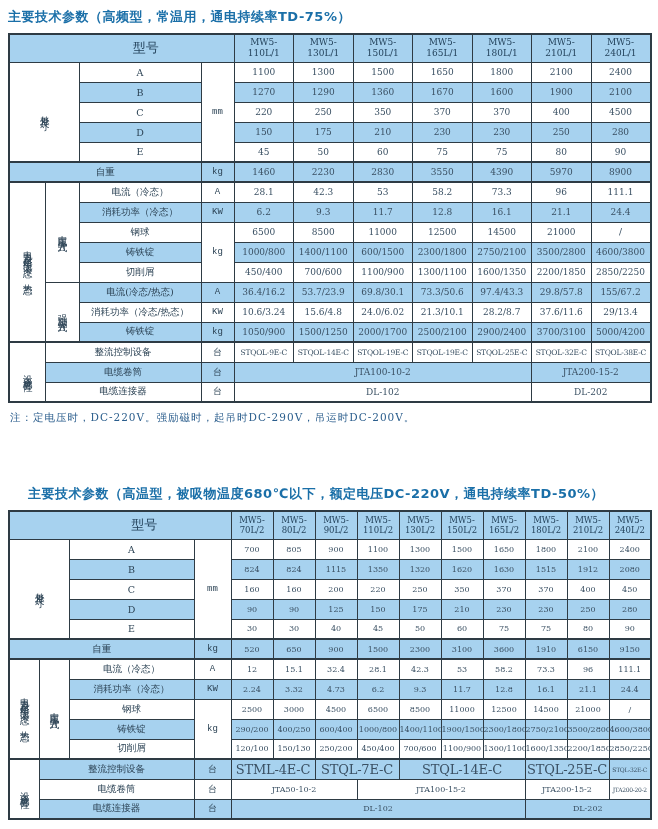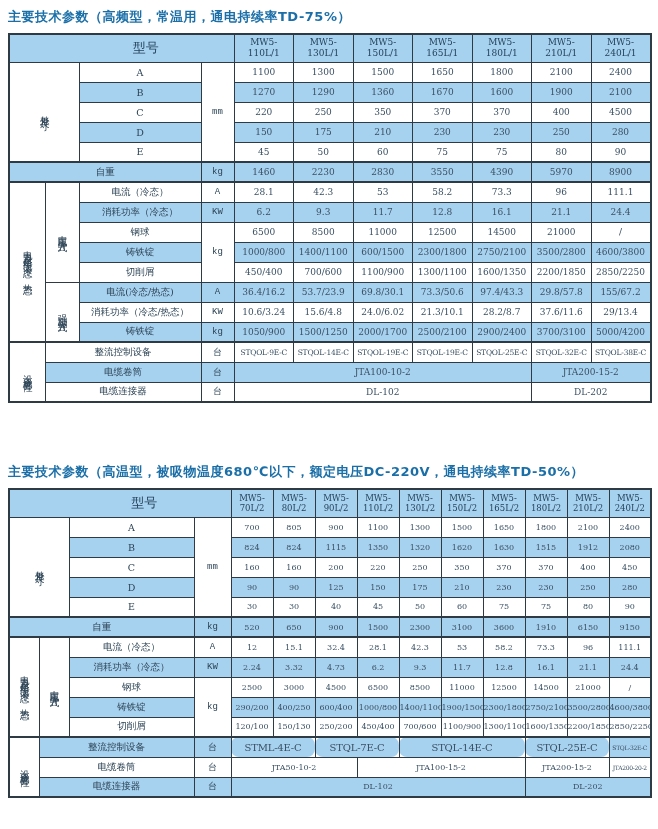--- a/index.html
+++ b/index.html
@@ -28,7 +28,7 @@
   td.unit{font-size:9px;color:#2c4355;font-family:Liberation Mono, monospace;}
   td.v{writing-mode:vertical-rl;text-orientation:upright;font-size:9.5px;line-height:1.15;
        color:#2c4355;letter-spacing:2px;}
-  td.sm{font-size:7.5px;letter-spacing:-0.2px;border-radius:8px;}
+  td.sm{font-size:7.5px;letter-spacing:-0.2px;}
   #t2 td.sm{font-size:10px;}
   td.xs{font-size:6px;letter-spacing:-0.3px;}
   .note{margin:8px 0 0 2px;font-size:10.5px;color:#2a5d8c;letter-spacing:1px;

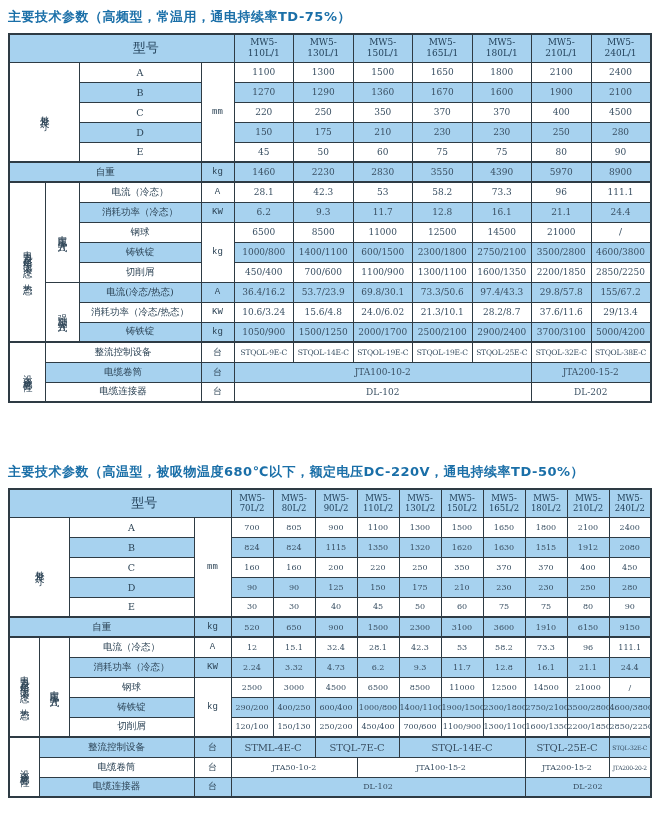--- a/index.html
+++ b/index.html
@@ -251,6 +251,7 @@
         </tr>
       </tbody>
     </table>
+  <div class="note">注：定电压时，DC-220V。强励磁时，起吊时DC-290V，吊运时DC-200V。</div>
   <div class="title second">主要技术参数（高温型，被吸物温度680℃以下，额定电压DC-220V，通电持续率TD-50%）</div>
   <table id="t2">
       <colgroup>

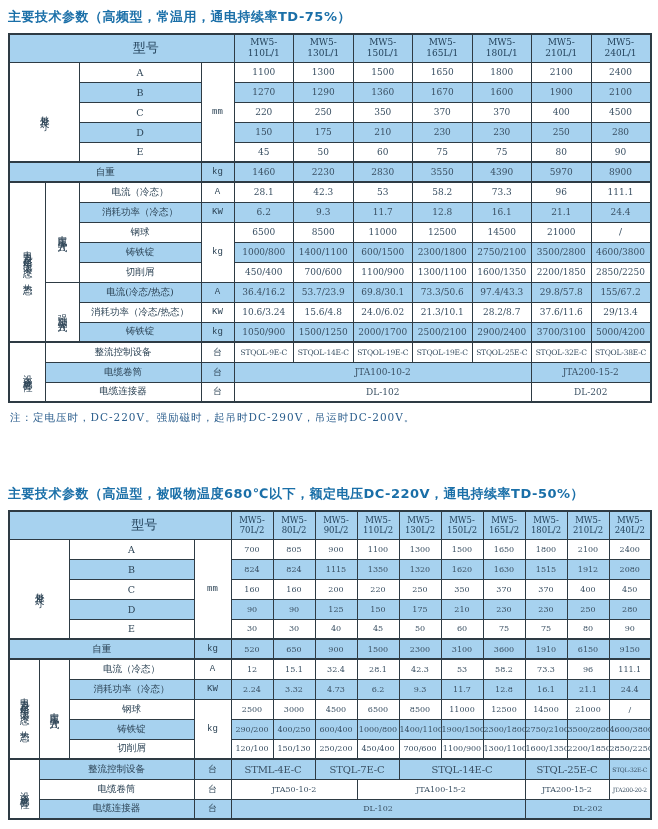--- a/index.html
+++ b/index.html
@@ -7,7 +7,7 @@
   .page{padding:6px 8px 0 8px;}
   .title{font-size:13px;font-weight:bold;color:#1a6fa8;letter-spacing:0.5px;margin:2px 0 7px 0;
          font-family:"DejaVu Sans",sans-serif;}
-  .title.second{margin-top:60px;}
+  .title.second{margin-top:60px;margin-left:20px;}
   table{border-collapse:collapse;table-layout:fixed;width:642px;border:2px solid #2e3b44;
         font-family:"DejaVu Serif",serif;}
   td{border:1px solid #2e3b44;text-align:center;vertical-align:middle;padding:0;overflow:hidden;

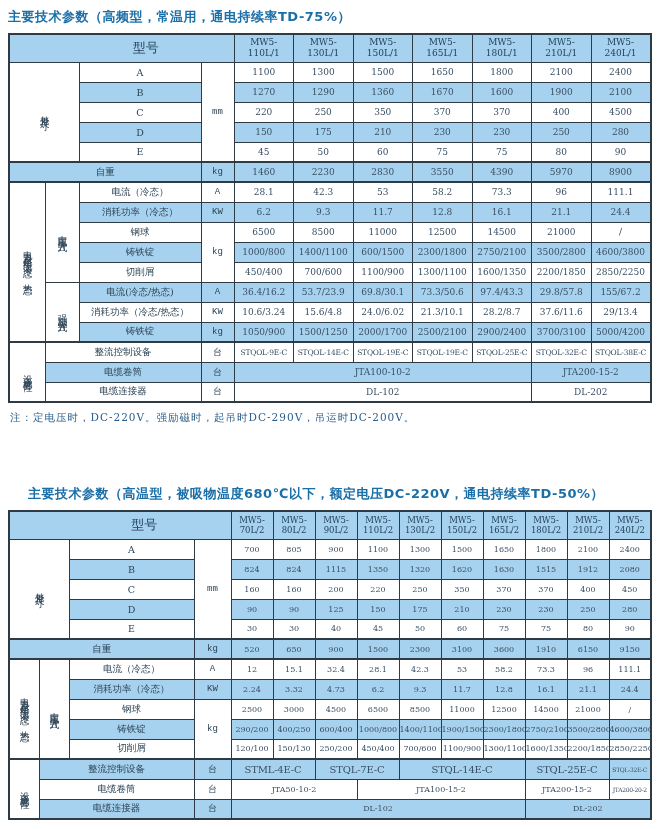--- a/index.html
+++ b/index.html
@@ -29,7 +29,7 @@
   td.v{writing-mode:vertical-rl;text-orientation:upright;font-size:9.5px;line-height:1.15;
        color:#2c4355;letter-spacing:2px;}
   td.sm{font-size:7.5px;letter-spacing:-0.2px;}
-  #t2 td.sm{font-size:10px;}
+  #t2 td.sm{font-size:13px;}
   td.xs{font-size:6px;letter-spacing:-0.3px;}
   .note{margin:8px 0 0 2px;font-size:10.5px;color:#2a5d8c;letter-spacing:1px;
         font-family:"DejaVu Serif",serif;}

